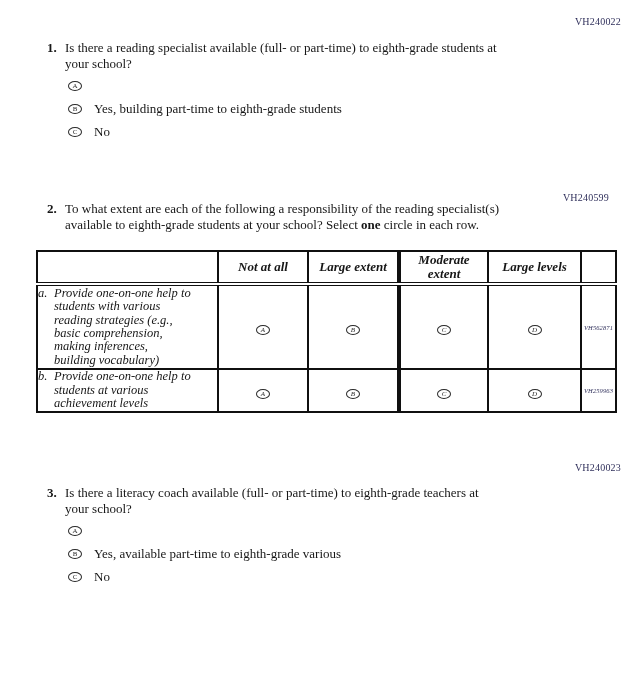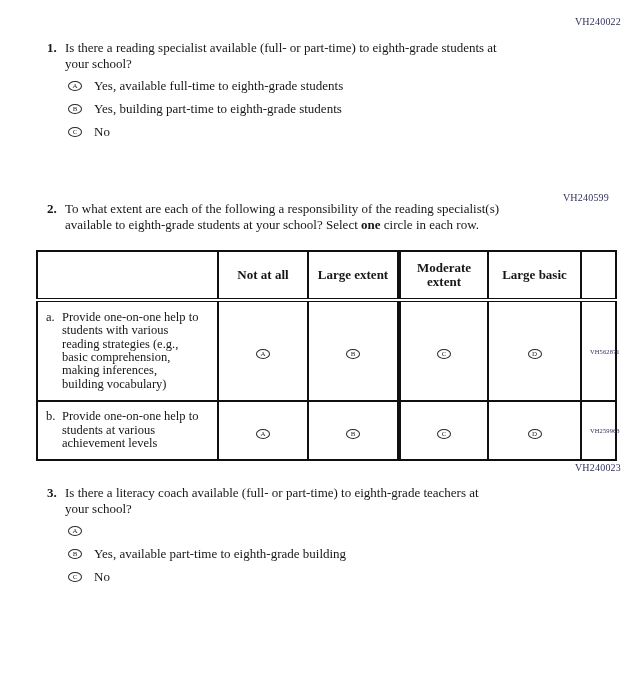--- a/index.html
+++ b/index.html
@@ -124,7 +124,6 @@
   <div class="options" style="top:79px; left:68px;">
     <div class="option">
       <span class="oval">A</span>
-      <span class="opt-label">Yes, available full-time to eighth-grade students</span>
     </div>
     <div class="option">
       <span class="oval">B</span>

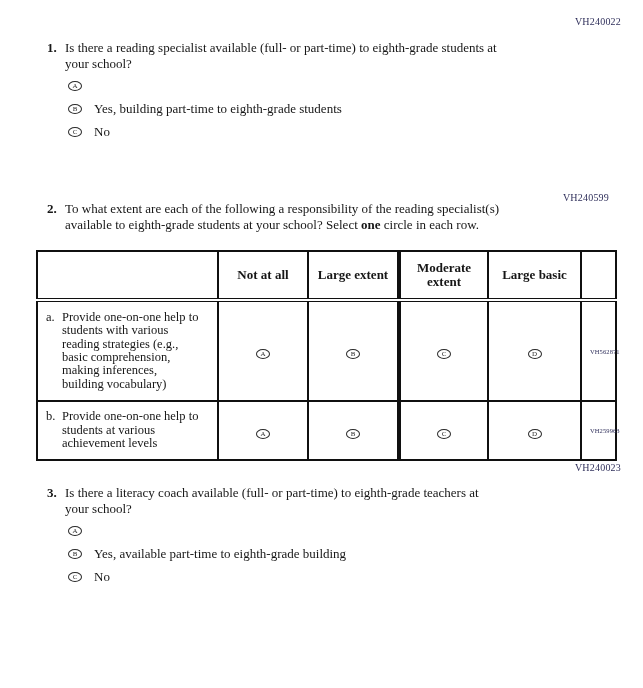--- a/index.html
+++ b/index.html
@@ -74,8 +74,9 @@
   }
   table.matrix th, table.matrix td {
     border: 2px solid #101010;
-    padding: 8px;
+    padding: 0;
     vertical-align: middle;
+    font-style: italic;
   }
   table.matrix th {
     font-size: 13px;

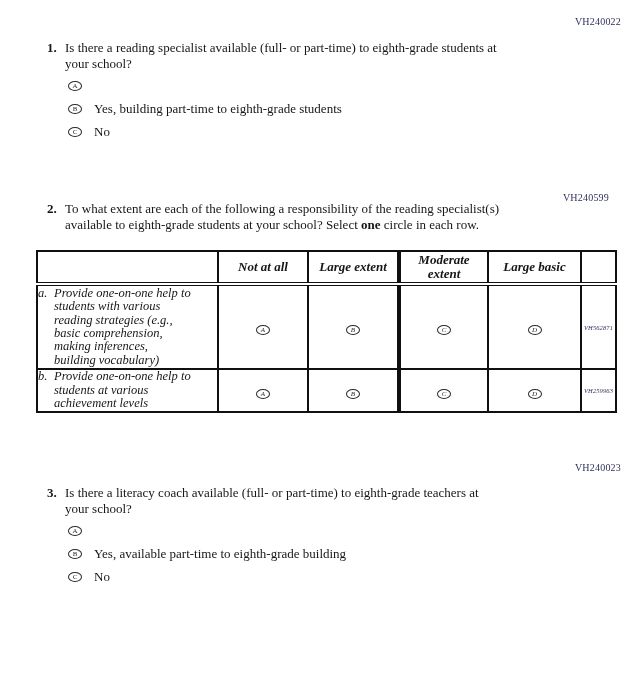--- a/index.html
+++ b/index.html
@@ -158,7 +158,7 @@
       <th>Not at all</th>
       <th>Large extent</th>
       <th class="col-moderate">Moderate extent</th>
-      <th>Large basic</th>
+      <th>Large levels</th>
       <th></th>
     </tr>
     <tr class="row-a">

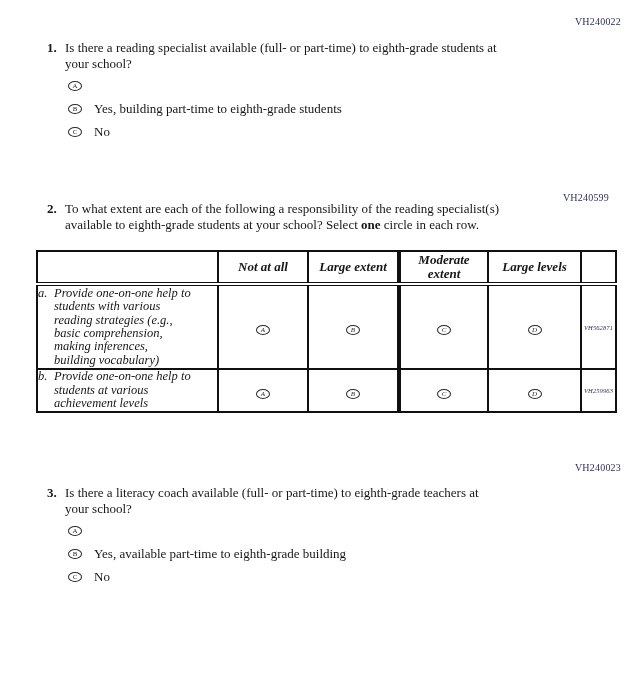--- a/index.html
+++ b/index.html
@@ -209,7 +209,7 @@
     </div>
     <div class="option">
       <span class="oval">B</span>
-      <span class="opt-label">Yes, available part-time to eighth-grade building</span>
+      <span class="opt-label">Yes, available part-time to eighth-grade various</span>
     </div>
     <div class="option">
       <span class="oval">C</span>

